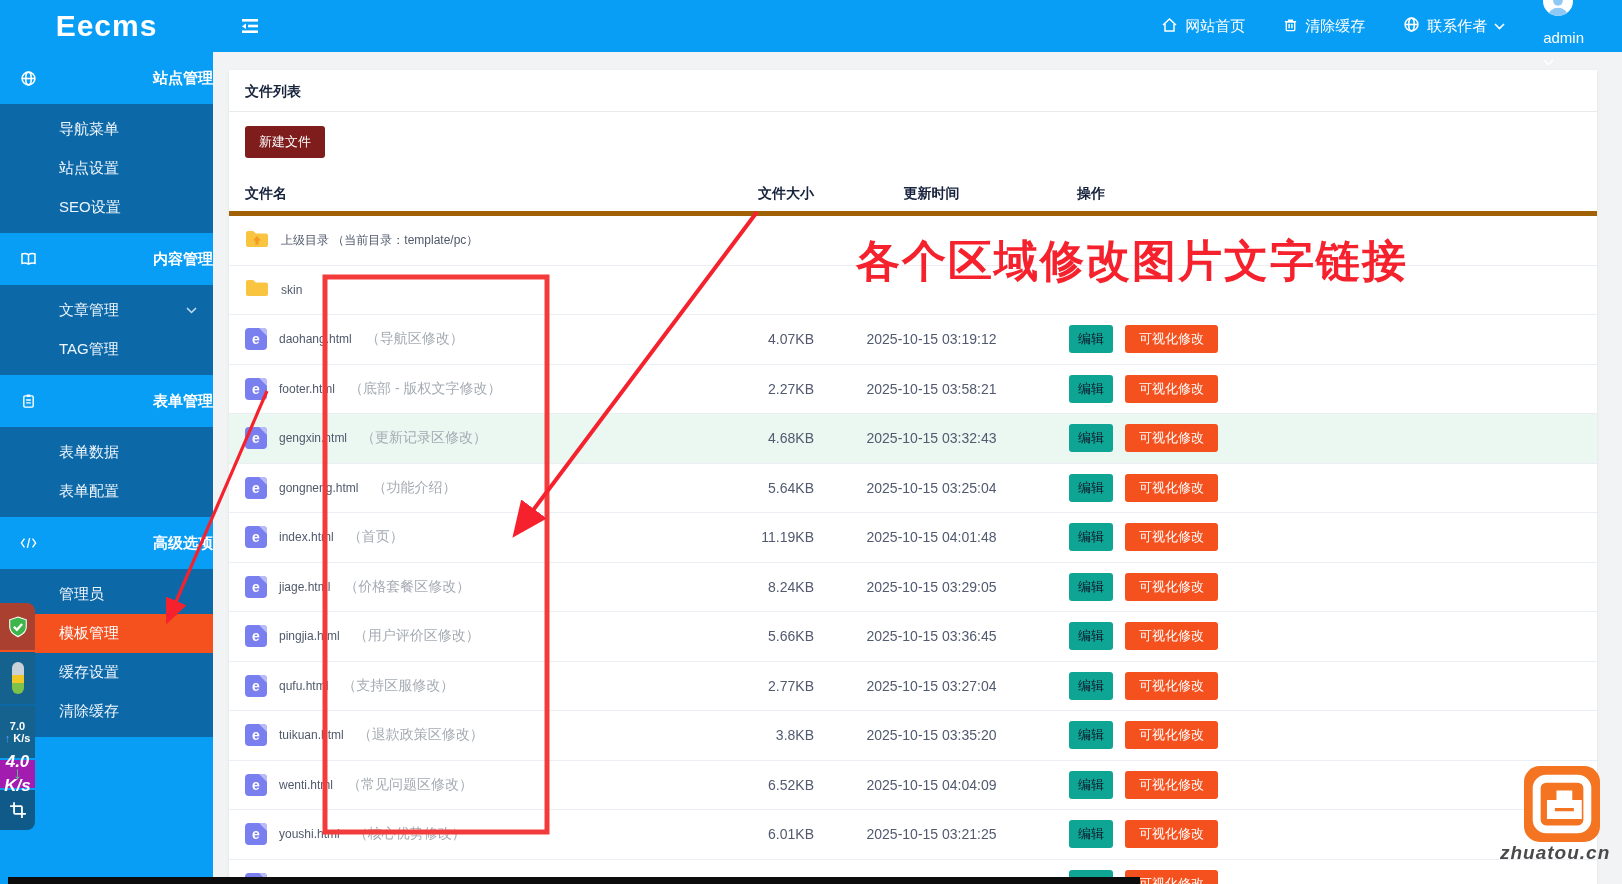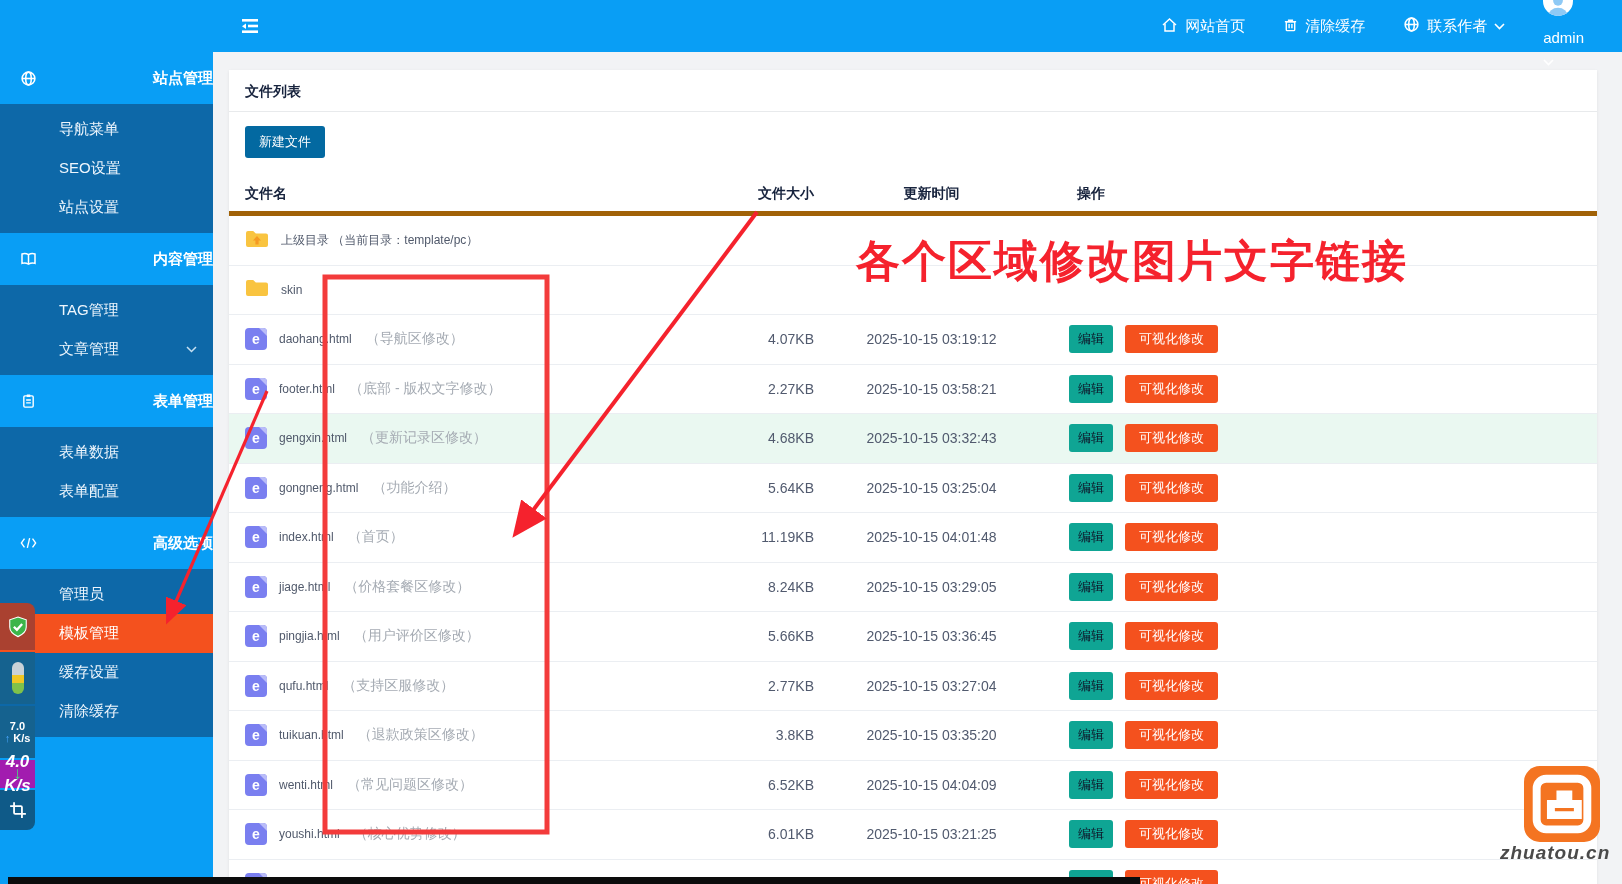--- a/index.html
+++ b/index.html
@@ -87,6 +87,7 @@
 <body>
 
 <div class="topbar">
+  <div class="logo">Eecms</div>
   <div class="collapse">
     <svg width="20" height="16" viewBox="0 0 20 16">
       <rect x="1" y="1" width="16" height="2.6" fill="#fff"></rect>

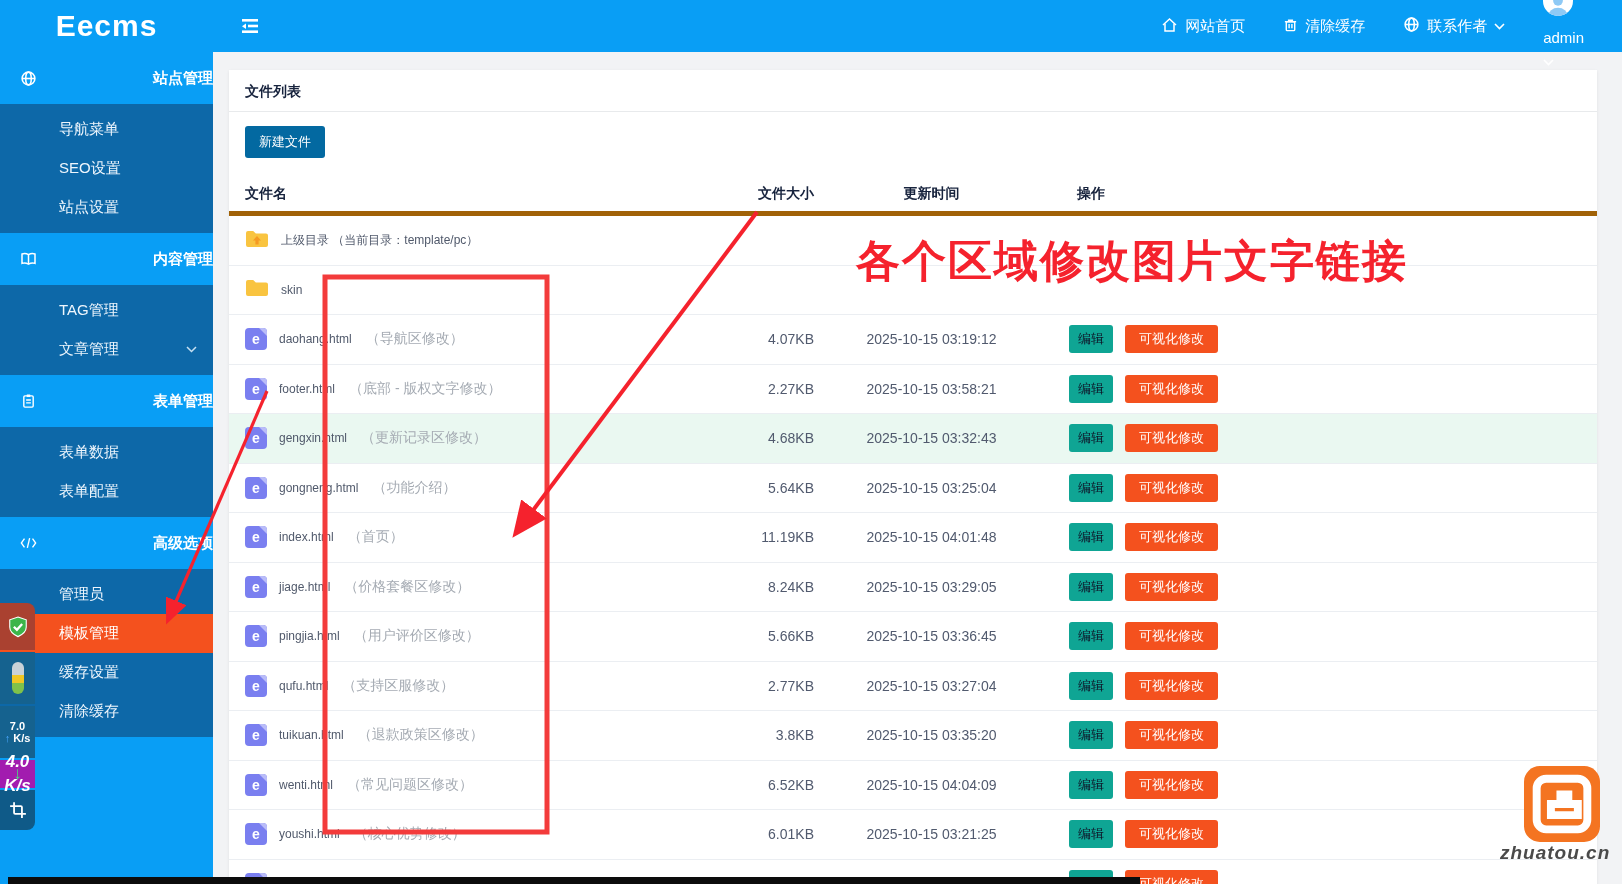--- a/index.html
+++ b/index.html
@@ -46,7 +46,7 @@
   .card-head { height:42px; line-height:42px; padding:0 16px; font-size:14px; font-weight:bold; color:#17233d;
     border-bottom:1px solid #e8eaec; }
   .toolbar { padding:14px 16px 18px; }
-  .btn-new { display:inline-block; background:#0369a1; color:#fff; font-size:13px; padding:7px 14px; border:none;
+  .btn-new { display:inline-block; background:#7f1d1d; color:#fff; font-size:13px; padding:7px 14px; border:none;
     border-radius:3px; cursor:pointer; }
 
   .thead, .trow { display:grid; grid-template-columns:470px 125px 215px 1fr; align-items:center; }

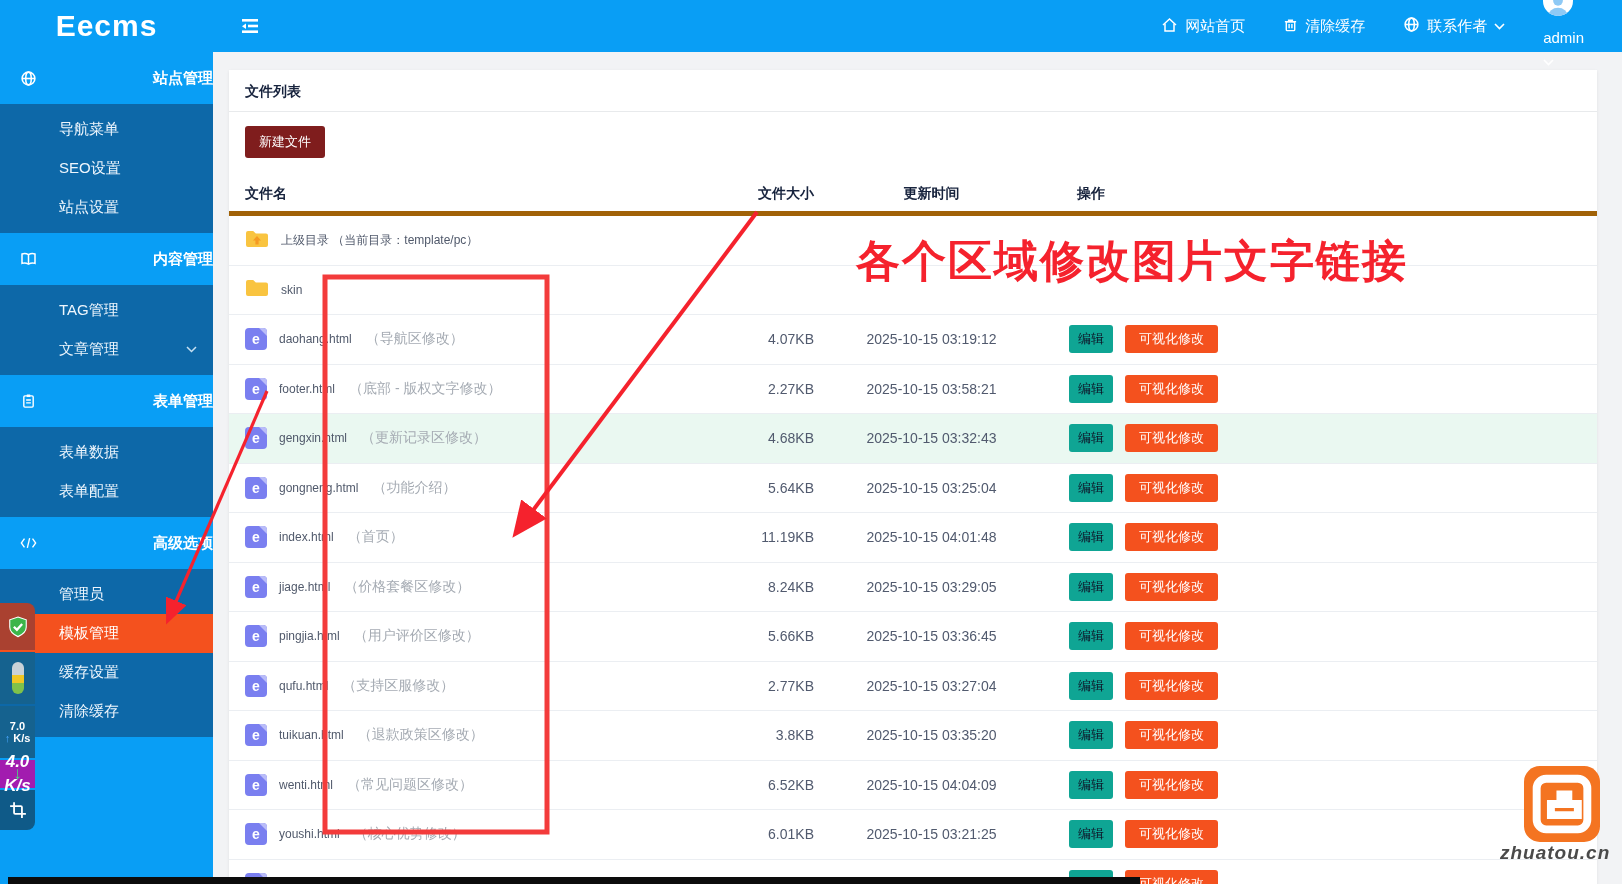--- a/index.html
+++ b/index.html
@@ -162,12 +162,12 @@
   </div>
 
   <div class="side-sub-item">
+    <span class="slabel">站点设置</span>
+
+  </div>
+
+  <div class="side-sub-item">
     <span class="slabel">SEO设置</span>
-
-  </div>
-
-  <div class="side-sub-item">
-    <span class="slabel">站点设置</span>
 
   </div>
 </div>

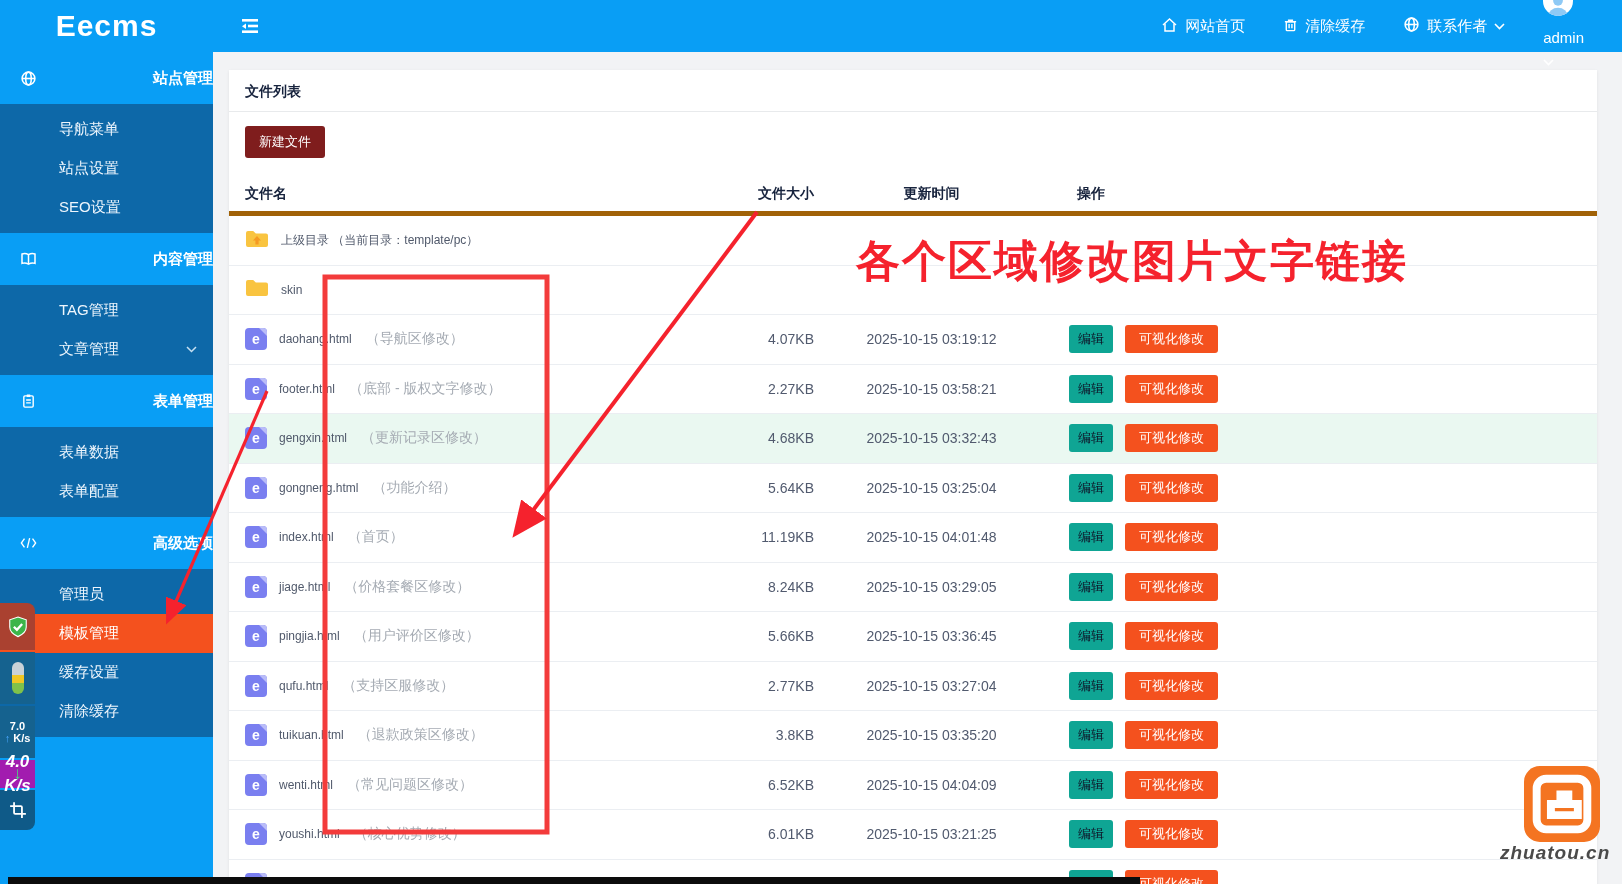--- a/index.html
+++ b/index.html
@@ -184,15 +184,15 @@
 
   <div class="side-sub">
   <div class="side-sub-item">
-    <span class="slabel">TAG管理</span>
-
-  </div>
-
-  <div class="side-sub-item">
     <span class="slabel">文章管理</span>
     <svg class="chev" viewBox="0 0 11 7">
       <polyline points="1,1 5.5,5.5 10,1" fill="none" stroke="#dceefb" stroke-width="1.5"></polyline>
     </svg>
+  </div>
+
+  <div class="side-sub-item">
+    <span class="slabel">TAG管理</span>
+
   </div>
 </div>
 

